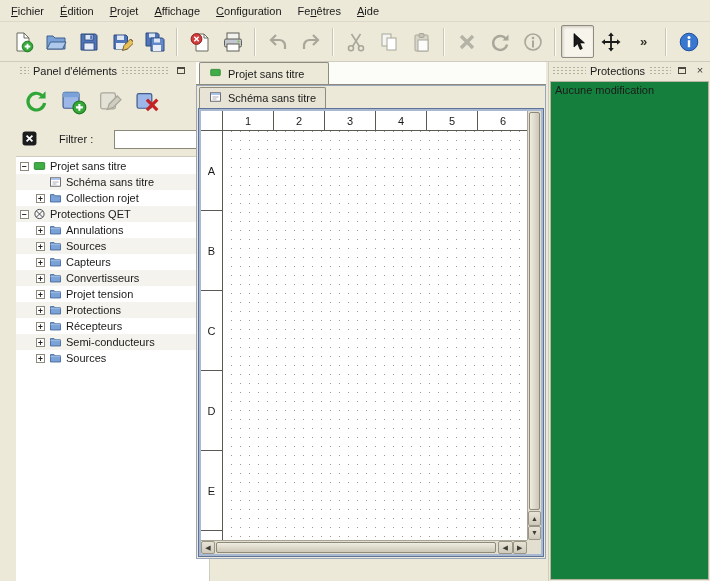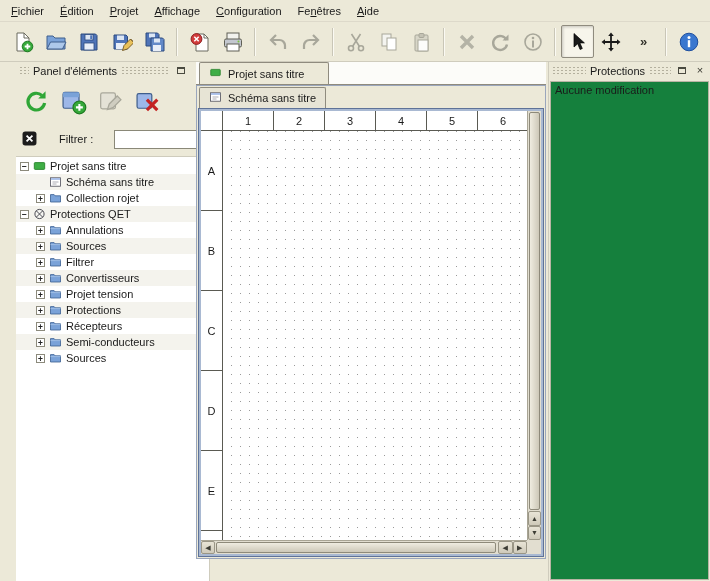--- a/index.html
+++ b/index.html
@@ -347,7 +347,7 @@
               <path d="M1 2.6h3.6l1 1.2H11V10H1z" fill="#7aa2d8" stroke="#3a5e90" stroke-width="0.8"></path>
               <path d="M1 4.6h10" stroke="#a8c4e8" stroke-width="0.8"></path>
             </svg></span>
-          <span class="t-label">Filtrer</span>
+          <span class="t-label">Capteurs</span>
         </div>
         <div class="trow alt">
           <span class="t-indent"></span>

